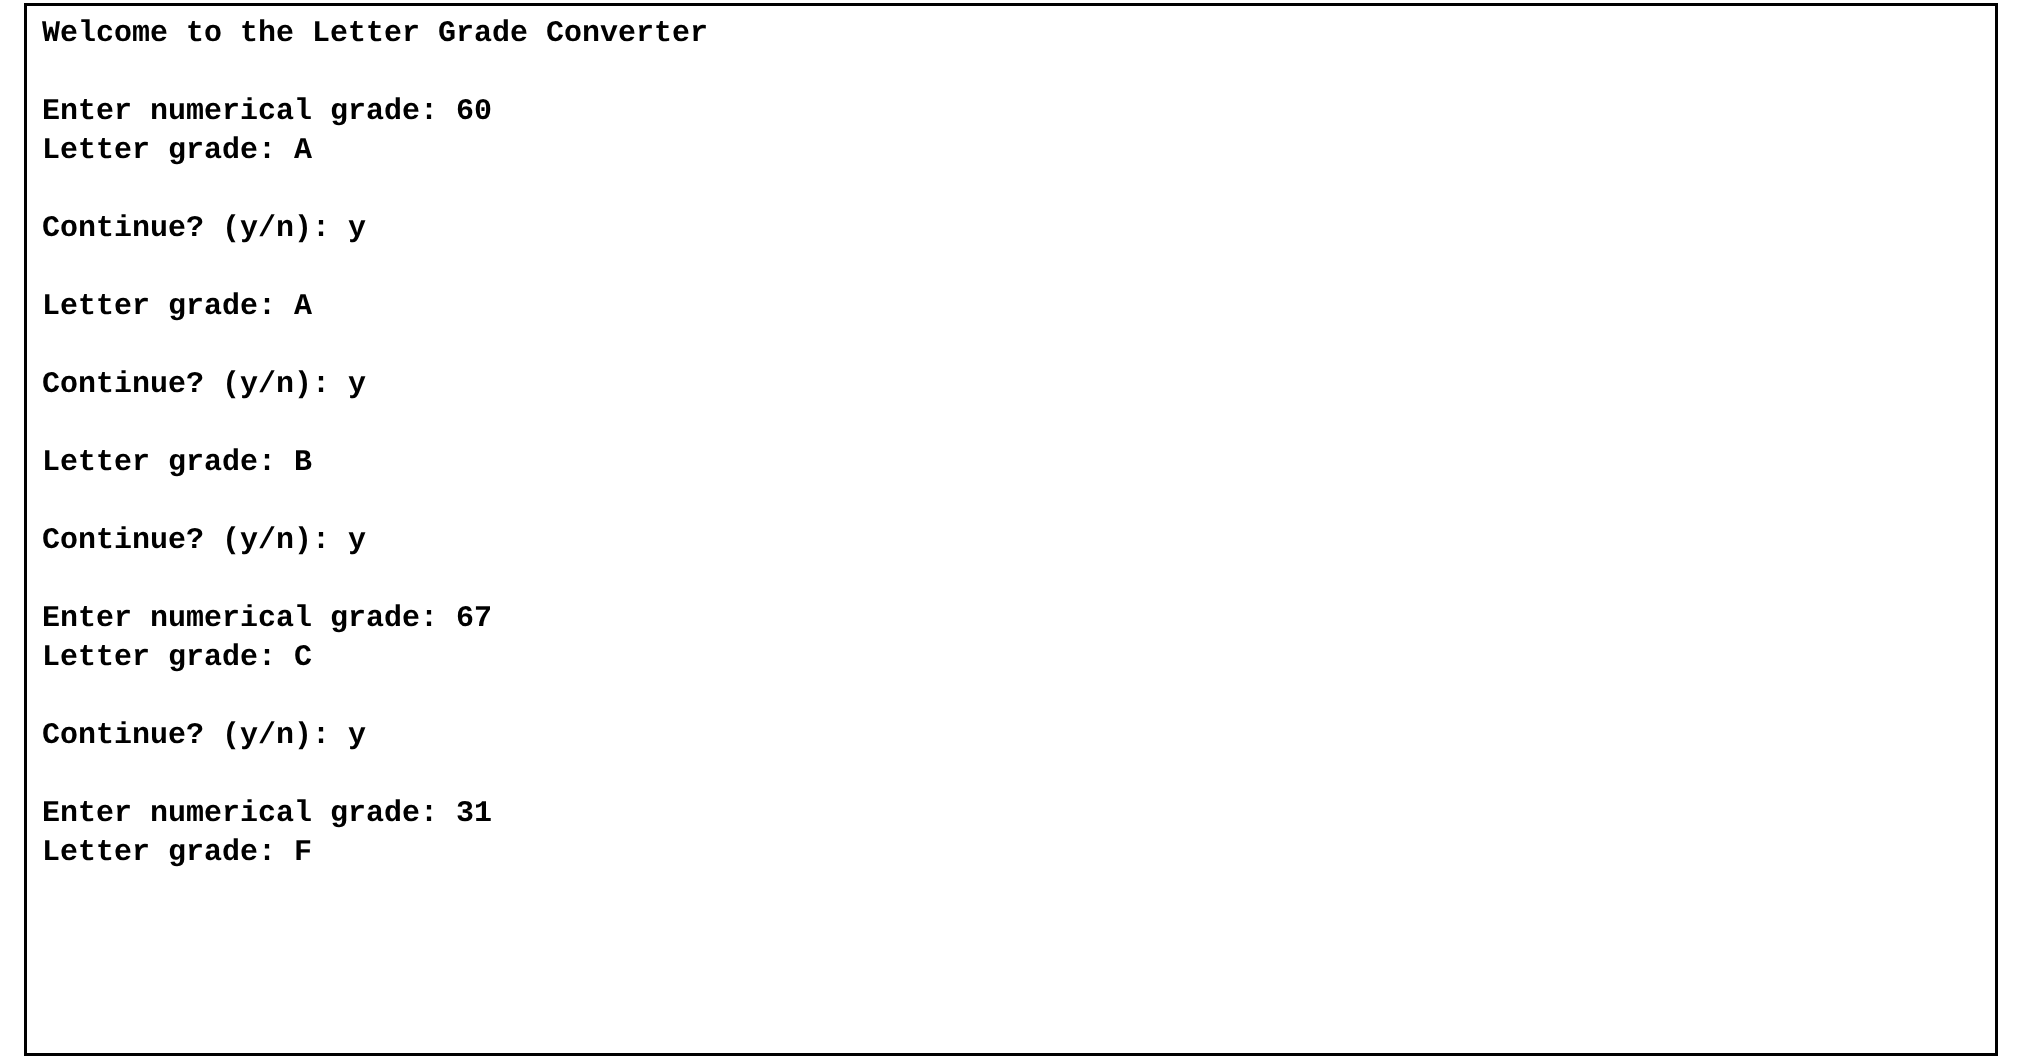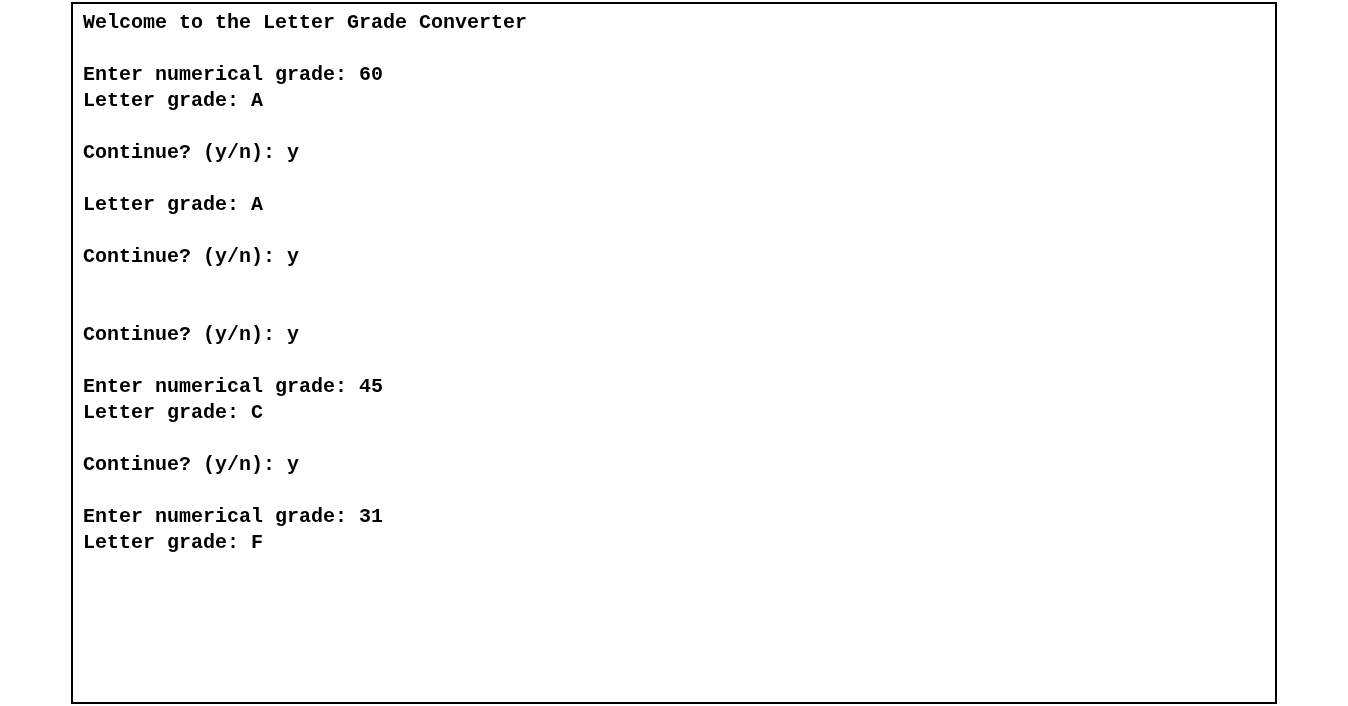--- a/index.html
+++ b/index.html
@@ -17,7 +17,7 @@
       height: 706px;
     }
     .terminal {
-      width: 1206px;
+      width: 1316px;
       height: 702px;
       margin: 2px 5px;
       border: 2px solid #000000;

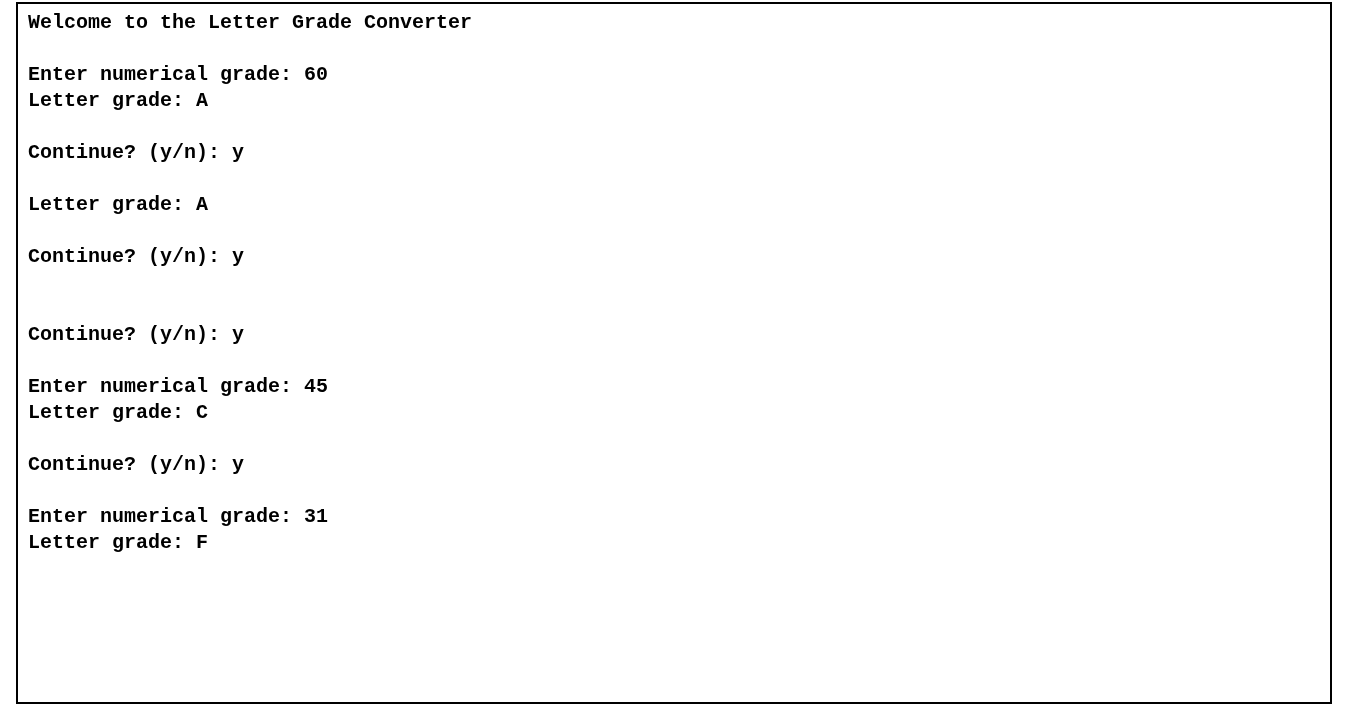--- a/index.html
+++ b/index.html
@@ -55,6 +55,7 @@
   <div class="line"><span>Continue? (y/n): </span><span>y</span></div>
   <div class="blank"></div>
 
+  <div class="line"><span>Letter grade: </span><span>B</span></div>
   <div class="blank"></div>
   <div class="line"><span>Continue? (y/n): </span><span>y</span></div>
   <div class="blank"></div>

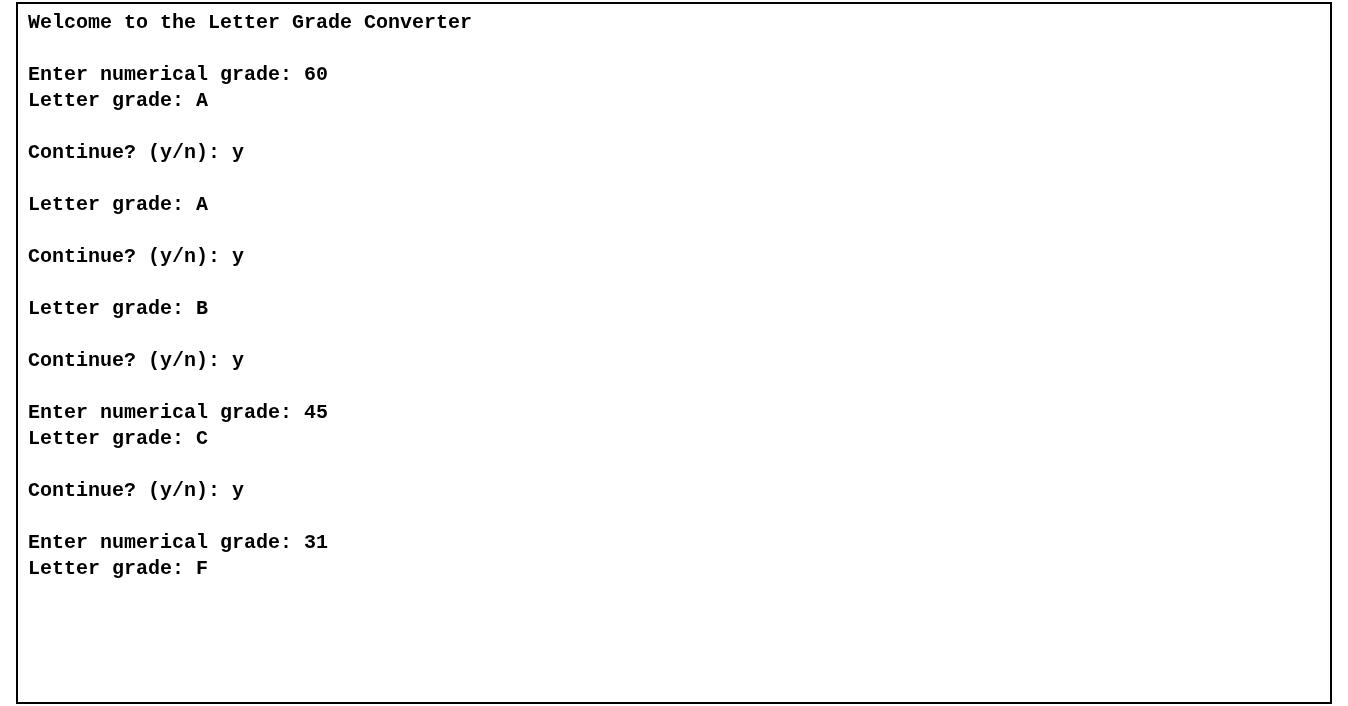--- a/index.html
+++ b/index.html
@@ -60,7 +60,7 @@
   <div class="line"><span>Continue? (y/n): </span><span>y</span></div>
   <div class="blank"></div>
 
-  <div class="line"><span>Enter numerical grade: </span><span>45</span></div>
+  <div class="line"><span>Enter numerical grade: </span><span>67</span></div>
   <div class="line"><span>Letter grade: </span><span>C</span></div>
   <div class="blank"></div>
   <div class="line"><span>Continue? (y/n): </span><span>y</span></div>

